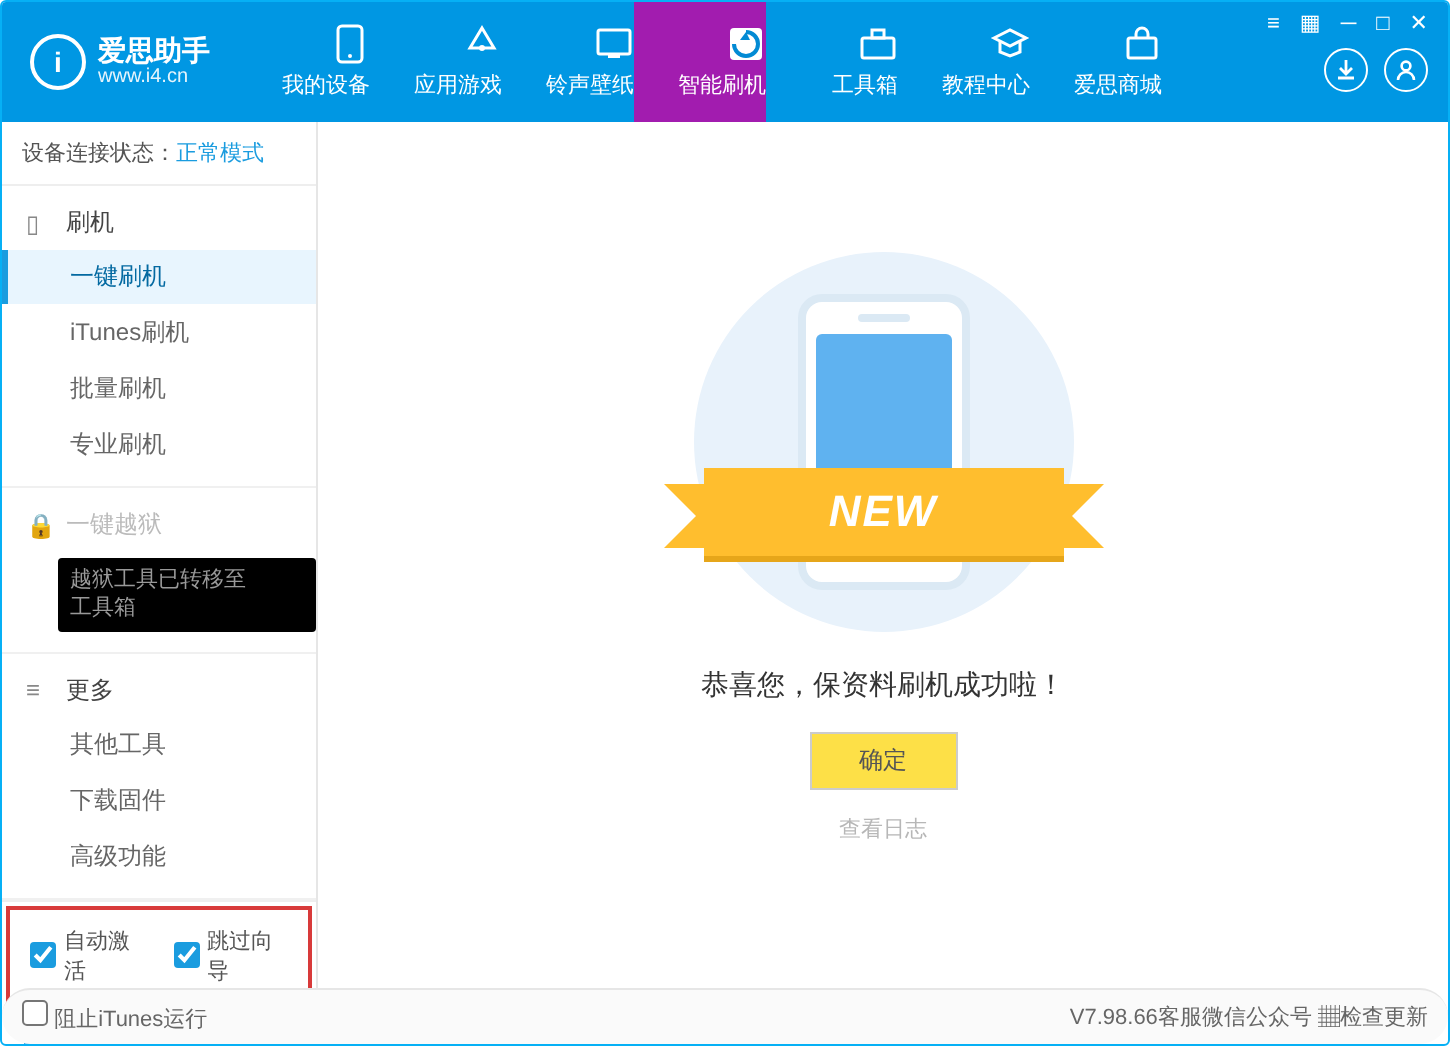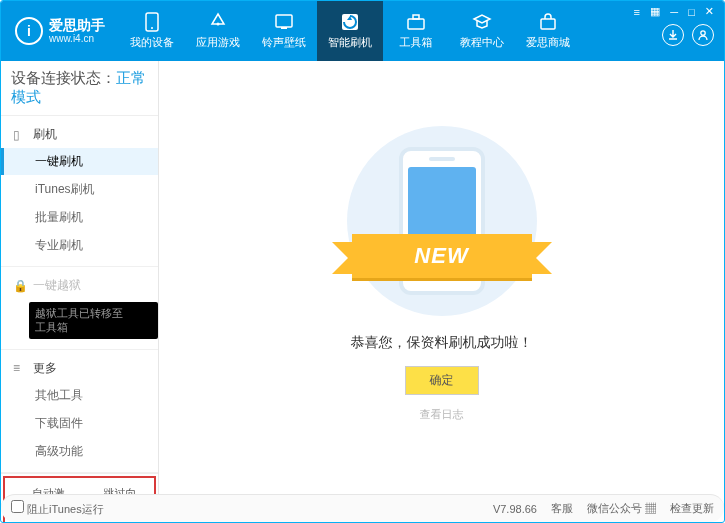--- a/index.html
+++ b/index.html
@@ -10,7 +10,7 @@
 .brand-text .t { font-size: 14px; font-weight: bold; line-height: 1.1; }
 .brand-text .u { font-size: 10px; opacity: .9; line-height: 1.1; }
 .navs { display: flex; height: 100%; }
-.nav-item { width: 66px; height: 100%; display: flex; flex-direction: column; align-items: center; justify-content: center; font-size: 11px; cursor: pointer; }
+.nav-item { width: 66px; height: 100%; display: flex; flex-direction: column; align-items: flex-end; justify-content: center; font-size: 11px; cursor: pointer; }
 .nav-item.active { background: #0c4a6e; }
 .nav-item .ico { width: 20px; height: 20px; margin-bottom: 3px; display: flex; align-items: center; justify-content: center; }
 .hdr-right { position: absolute; top: 0; right: 6px; display: flex; flex-direction: column; align-items: flex-end; }

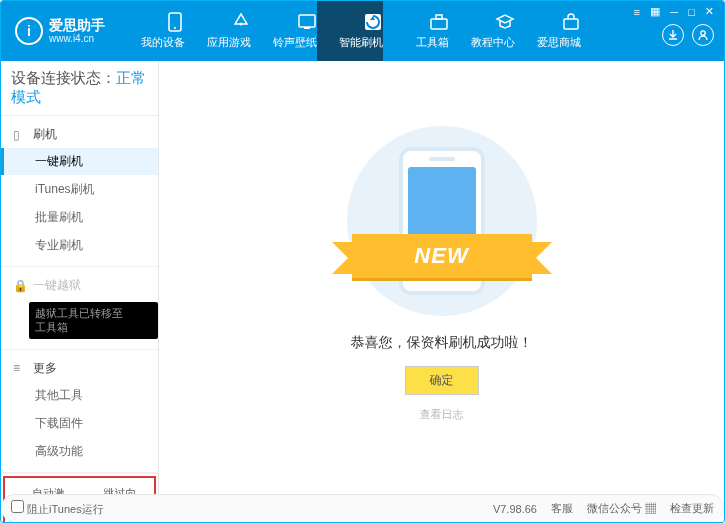--- a/index.html
+++ b/index.html
@@ -11,7 +11,7 @@
 .brand-text .u { font-size: 10px; opacity: .9; line-height: 1.1; }
 .navs { display: flex; height: 100%; }
 .nav-item { width: 66px; height: 100%; display: flex; flex-direction: column; align-items: flex-end; justify-content: center; font-size: 11px; cursor: pointer; }
-.nav-item.active { background: #0c4a6e; }
+.nav-item.active { background: #a21caf; }
 .nav-item .ico { width: 20px; height: 20px; margin-bottom: 3px; display: flex; align-items: center; justify-content: center; }
 .hdr-right { position: absolute; top: 0; right: 6px; display: flex; flex-direction: column; align-items: flex-end; }
 .win-btns { display: flex; gap: 10px; color: #fff; font-size: 11px; padding: 4px 4px 0; align-items: center; }

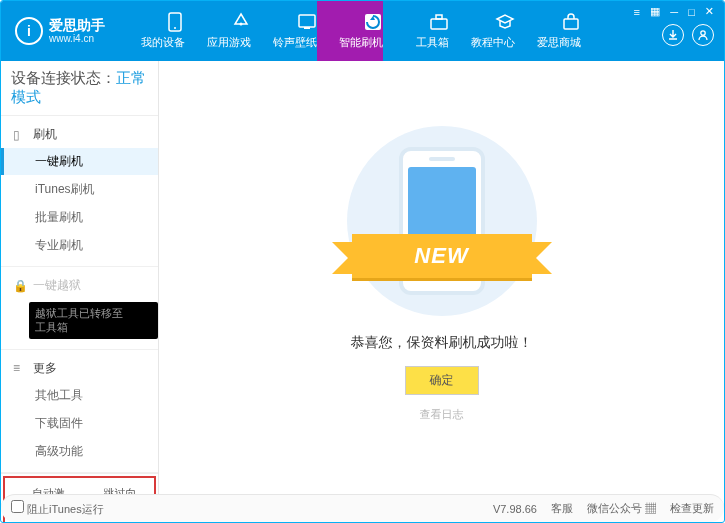--- a/index.html
+++ b/index.html
@@ -20,7 +20,7 @@
 .circ { width: 22px; height: 22px; border: 1.5px solid #fff; border-radius: 50%; display: flex; align-items: center; justify-content: center; cursor: pointer; }
 .body-area { display: flex; height: 435px; }
 .sidebar { width: 158px; border-right: 1px solid #e6e6e6; display: flex; flex-direction: column; font-size: 12px; color: #555; }
-.status-bar { padding: 8px 10px; border-bottom: 1px solid #eee; font-size: 15px; }
+.status-bar { padding: 8px 10px; border-bottom: 1px solid #eee; font-size: 11px; }
 .status-bar .v { color: #1a9cdf; }
 .sb-section { padding: 6px 0; border-bottom: 1px solid #f0f0f0; }
 .sb-head { display: flex; align-items: center; padding: 4px 12px; color: #444; font-size: 12px; }

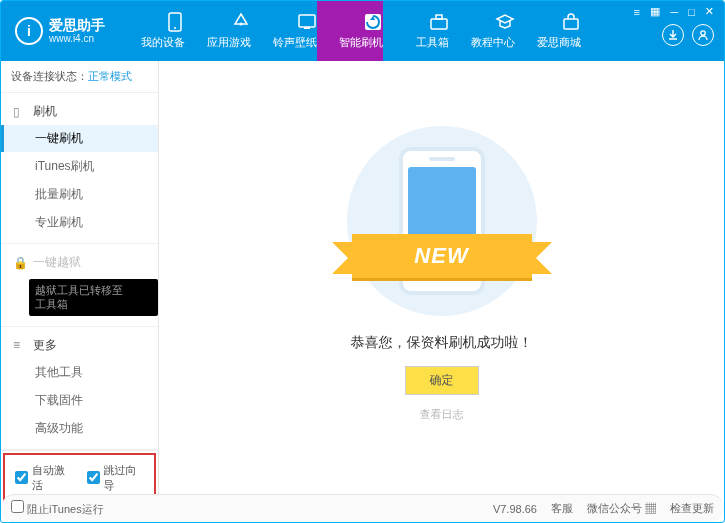--- a/index.html
+++ b/index.html
@@ -26,7 +26,7 @@
 .sb-head { display: flex; align-items: center; padding: 4px 12px; color: #444; font-size: 12px; }
 .sb-head .ci { width: 14px; margin-right: 6px; color: #888; }
 .sb-item { padding: 5px 0 5px 34px; margin: 1px 0; cursor: pointer; font-size: 12px; color: #666; }
-.sb-item.active { background: #e8f5fe; color: #000000; border-left: 3px solid #1a9cdf; padding-left: 31px; }
+.sb-item.active { background: #e8f5fe; color: #0369a1; border-left: 3px solid #1a9cdf; padding-left: 31px; }
 .jailbreak-note { margin: 4px 0 4px 28px; padding: 4px 6px; background: #000000; color: #999; font-size: 11px; line-height: 1.3; border-radius: 2px; }
 .sb-bottom { margin-top: auto; border-top: 1px solid #eee; }
 .chk-row { display: flex; gap: 14px; padding: 8px 10px; border: 2px solid #d83a3a; margin: 2px; font-size: 11px; color: #555; }

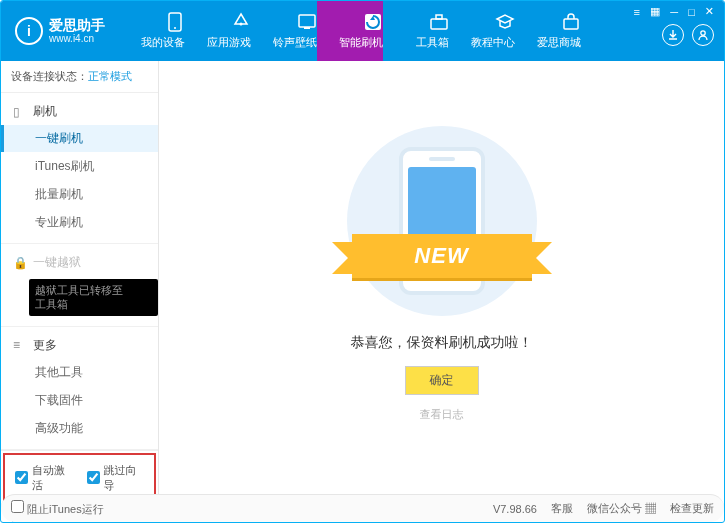--- a/index.html
+++ b/index.html
@@ -49,7 +49,7 @@
 .log-link { margin-top: 12px; font-size: 11px; color: #b7b7b7; cursor: pointer; }
 .footer { position: absolute; bottom: 0; left: 0; right: 0; height: 28px; border-top: 1px solid #e6e6e6; display: flex; align-items: center; font-size: 11px; color: #666; padding: 0 10px; background: #fafafa; border-radius: 14px; }
 .footer .l { display: flex; align-items: center; gap: 6px; }
-.footer .r { margin-left: auto; display: flex; gap: 14px; align-items: center; }
+.footer .r { margin-left: auto; display: flex; align-items: center; }
 svg { display: block; }
 </style>
 </head>

